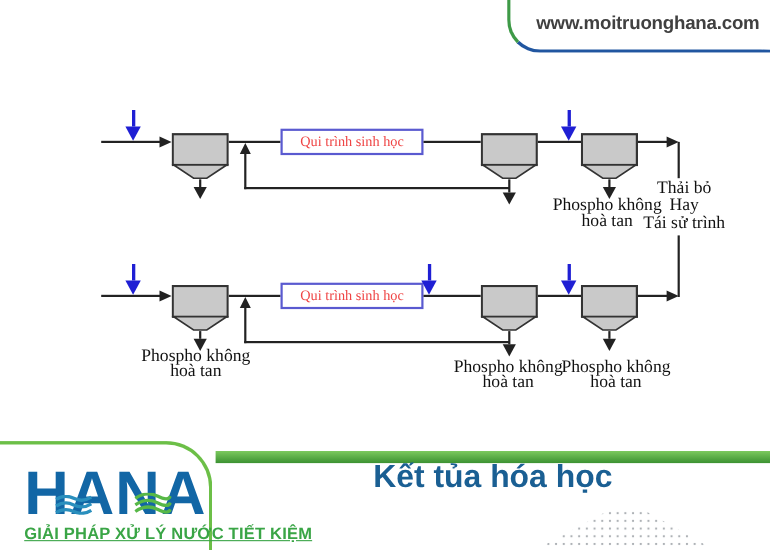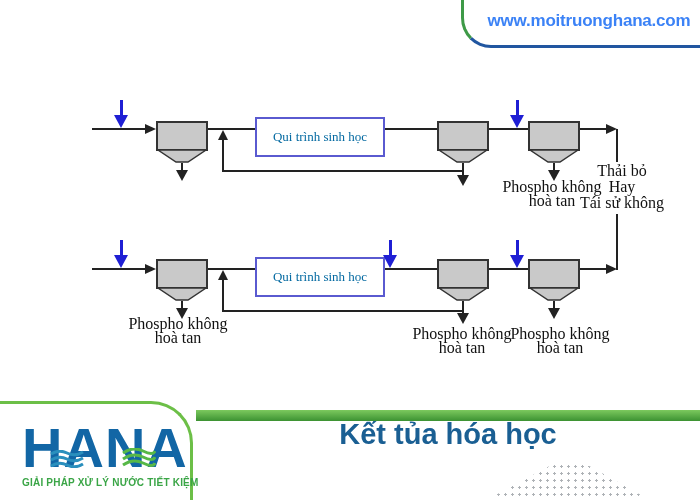--- a/index.html
+++ b/index.html
@@ -11,7 +11,7 @@
            border-left:3px solid #3e9a47;border-bottom:3px solid #2156a0;
            border-bottom-left-radius:30px;display:flex;align-items:center;justify-content:center;
            padding-left:14px;}
-  .url-text{color:#3b82f6;font-weight:bold;font-size:17px;letter-spacing:-0.2px;}
+  .url-text{color:#404040;font-weight:bold;font-size:17px;letter-spacing:-0.2px;}
 
   
   .hl{position:absolute;height:2px;background:#222;}

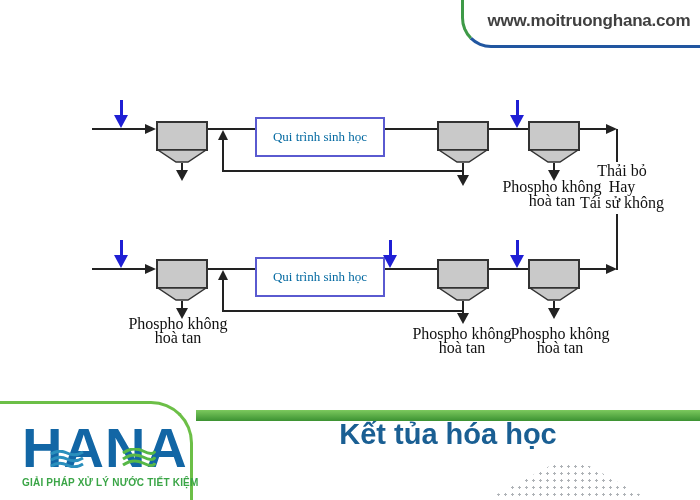--- a/index.html
+++ b/index.html
@@ -31,9 +31,9 @@
   .dshaft{width:2px;background:#222;margin:0 auto;}
   .dhead{width:0;height:0;border-left:6px solid transparent;border-right:6px solid transparent;
          border-top:11px solid #222;margin:0 auto;}
-  .biobox{position:absolute;width:130px;height:40px;box-sizing:border-box;border:2px solid #5a5ad0;
+  .biobox{position:absolute;width:130px;height:24px;box-sizing:border-box;border:2px solid #5a5ad0;
           background:#fff;display:flex;align-items:center;justify-content:center;
-          font-family:"Liberation Serif",serif;font-size:13px;color:#0369a1;white-space:nowrap;}
+          font-family:"Liberation Serif",serif;font-size:13px;color:#ef4444;white-space:nowrap;}
   .lbl{position:absolute;transform:translateX(-50%);text-align:center;
        font-family:"Liberation Serif",serif;font-size:16px;line-height:14px;color:#111;white-space:nowrap;}
   .lbl span{display:block;}

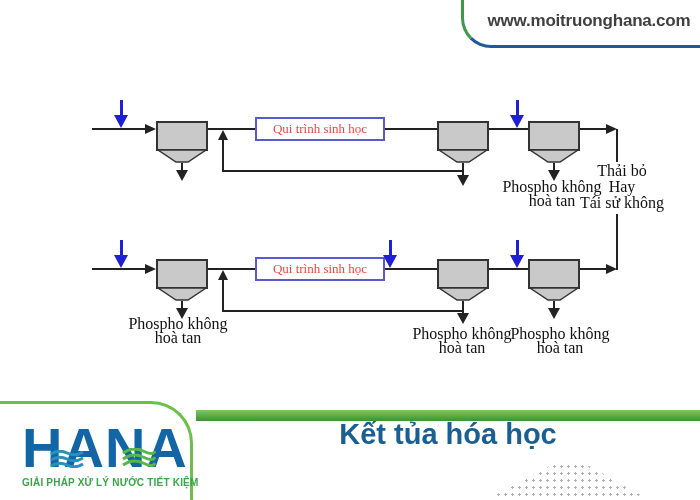--- a/index.html
+++ b/index.html
@@ -127,7 +127,7 @@
     <div class="lbl" style="left:622px;top:163px;line-height:16px;">
       <span>Thải bỏ</span>
       <span>Hay</span>
-      <span>Tái sử không</span>
+      <span>Tái sử trình</span>
     </div>
     <div class="vl" style="left:616px;top:214px;height:56px;"></div>
 

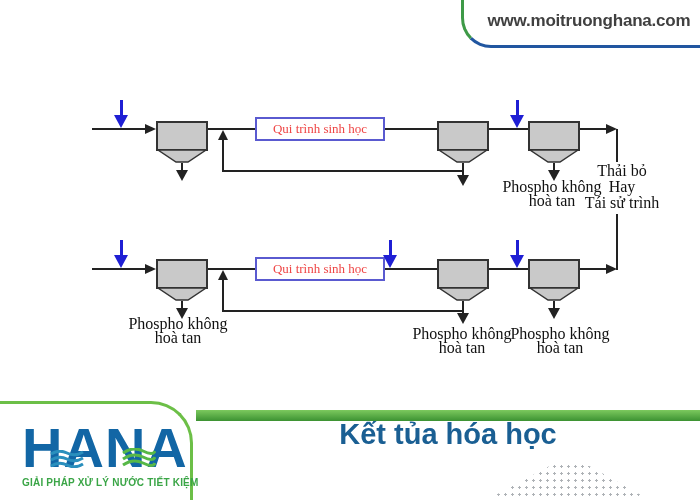--- a/index.html
+++ b/index.html
@@ -46,8 +46,8 @@
   .hana{position:absolute;left:22px;top:426px;width:150px;}
   .hana-text{font-size:56px;line-height:44px;font-weight:800;color:#1266a5;letter-spacing:1px;}
   .hana-waves{position:absolute;}
-  .tagline{position:absolute;left:22px;top:477px;width:160px;font-size:10px;font-weight:bold;
-           color:#3aa546;letter-spacing:0.2px;white-space:nowrap;}
+  .tagline{position:absolute;left:22px;top:477px;width:160px;font-size:15px;font-weight:bold;
+           color:#3aa546;letter-spacing:0.2px;white-space:nowrap;text-decoration:underline;}
   .page-title{position:absolute;left:196px;top:418px;width:504px;text-align:center;
               font-size:29px;font-weight:bold;color:#1a5f93;}
   .dots{position:absolute;left:488px;top:463px;width:160px;height:36px;

